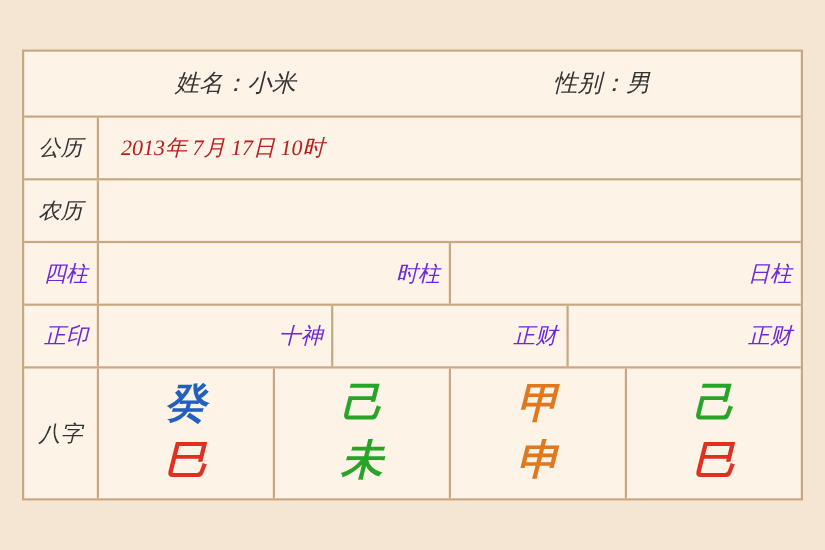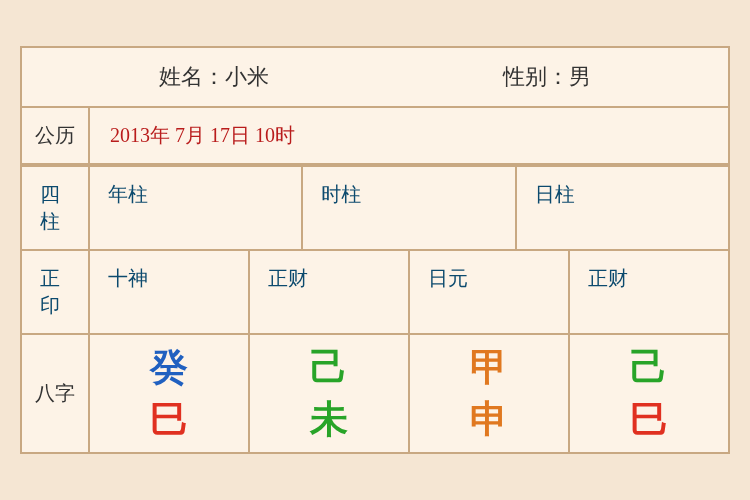--- a/index.html
+++ b/index.html
@@ -2,7 +2,7 @@
 <html><head>
   <meta charset="utf-8">
   <style>
-    * { margin: 0; padding: 0; box-sizing: border-box; }
+    * { margin: 0; padding: 0; box-sizing: border-box; font-style: italic; }
     body {
       width: 750px;
       height: 500px;

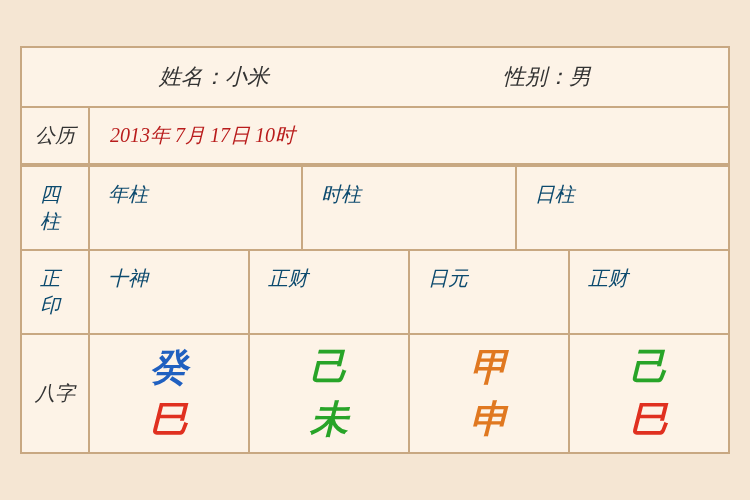--- a/index.html
+++ b/index.html
@@ -129,6 +129,7 @@
   </div>
 
   <div class="info-row">
+    <div class="row-label">农历</div>
   </div>
 
   <div class="grid-row">

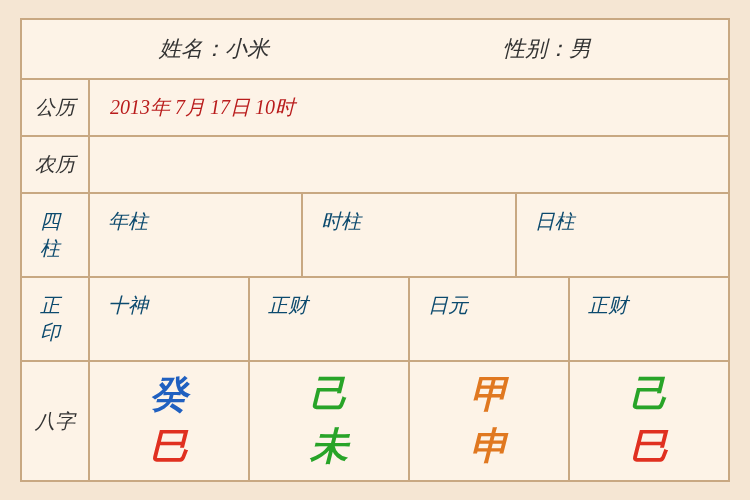--- a/index.html
+++ b/index.html
@@ -55,10 +55,10 @@
     }
     .grid-cell {
       flex: 1;
-      text-align: left;
-      padding: 14px 18px;
+      text-align: right;
+      padding: 14px 8px;
       font-size: 20px;
-      color: #0c4a6e;
+      color: #6d28d9;
       border-right: 2px solid #c8a882;
     }
     .grid-cell:first-child {

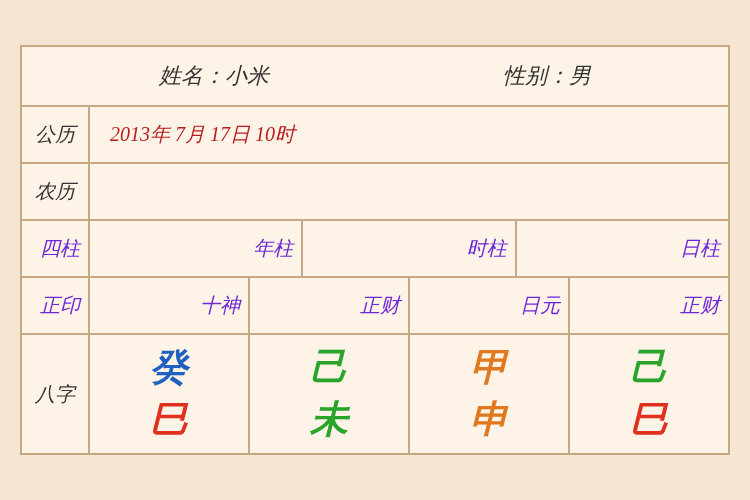--- a/index.html
+++ b/index.html
@@ -134,7 +134,6 @@
 
   <div class="grid-row">
     <div class="grid-cell">四柱</div>
-    <div class="grid-cell">年柱</div>
     <div class="grid-cell">时柱</div>
     <div class="grid-cell">日柱</div>
   </div>

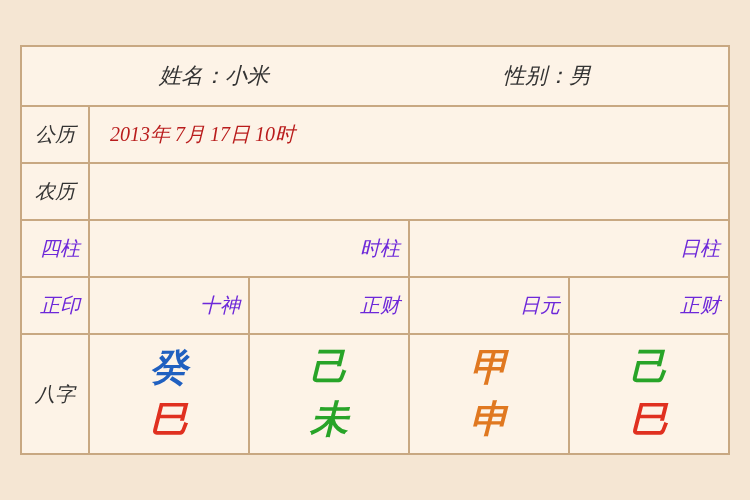--- a/index.html
+++ b/index.html
@@ -142,7 +142,6 @@
     <div class="grid-cell">正印</div>
     <div class="grid-cell">十神</div>
     <div class="grid-cell">正财</div>
-    <div class="grid-cell">日元</div>
     <div class="grid-cell">正财</div>
   </div>
 

